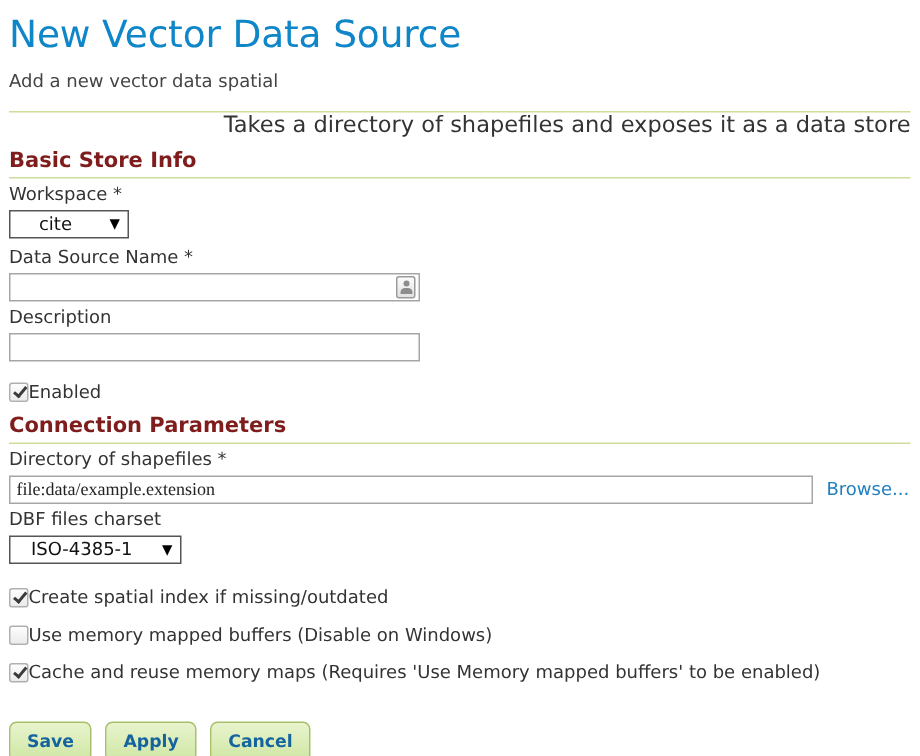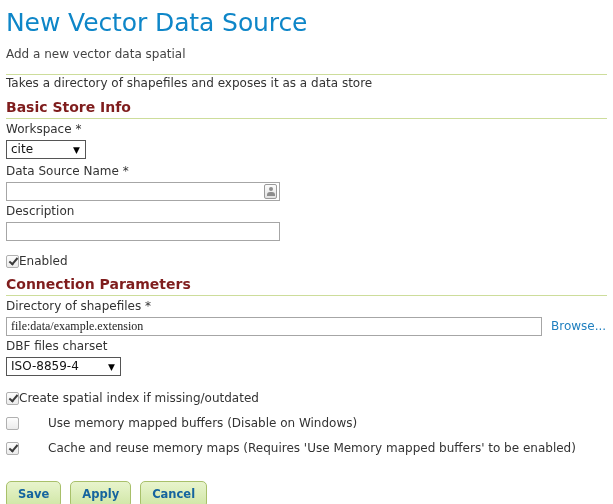--- a/index.html
+++ b/index.html
@@ -56,9 +56,10 @@
     margin-top: 3px;
   }
   .store-desc {
-    font-size: 12px;
+    font-size: 15px;
     color: #333333;
     line-height: 16px;
+    text-align: right;
   }
 
   

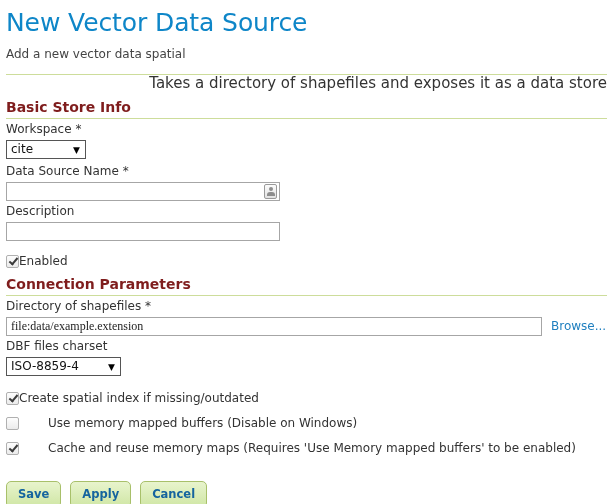--- a/index.html
+++ b/index.html
@@ -96,6 +96,7 @@
     font-size: 12px;
     color: #111111;
     cursor: default;
+    text-align: center;
   }
   .select-box .sel-text {
     display: block;

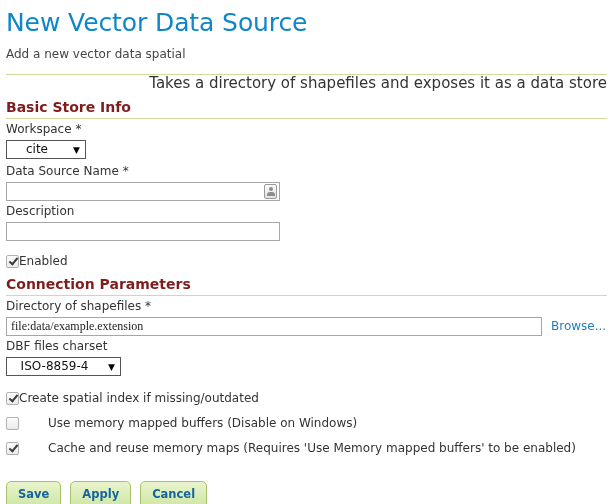--- a/index.html
+++ b/index.html
@@ -294,7 +294,7 @@
 
   <label class="field-label">DBF files charset</label>
   <div class="select-box select-charset">
-    <span class="sel-text">ISO-8859-4</span>
+    <span class="sel-text">ISO-4385-1</span>
     <span class="sel-arrow">▼</span>
   </div>
 

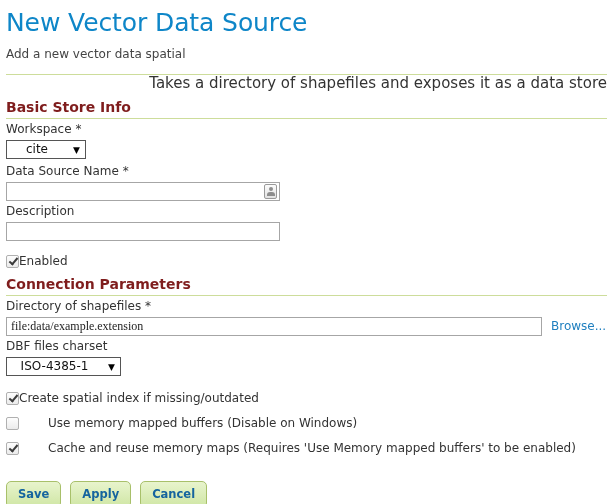--- a/index.html
+++ b/index.html
@@ -193,7 +193,7 @@
     align-items: center;
     margin-top: 13px;
   }
-  .check-row.tight { margin-top: 11px; gap: 29px; }
+  .check-row.tight { margin-top: 11px; }
   .cbox {
     width: 13px;
     height: 13px;

